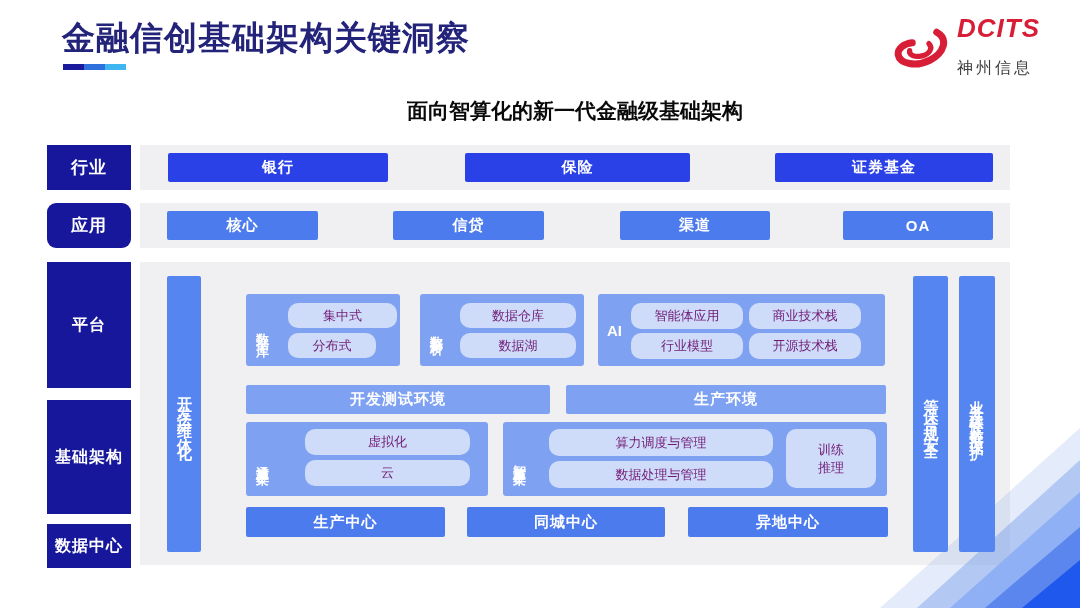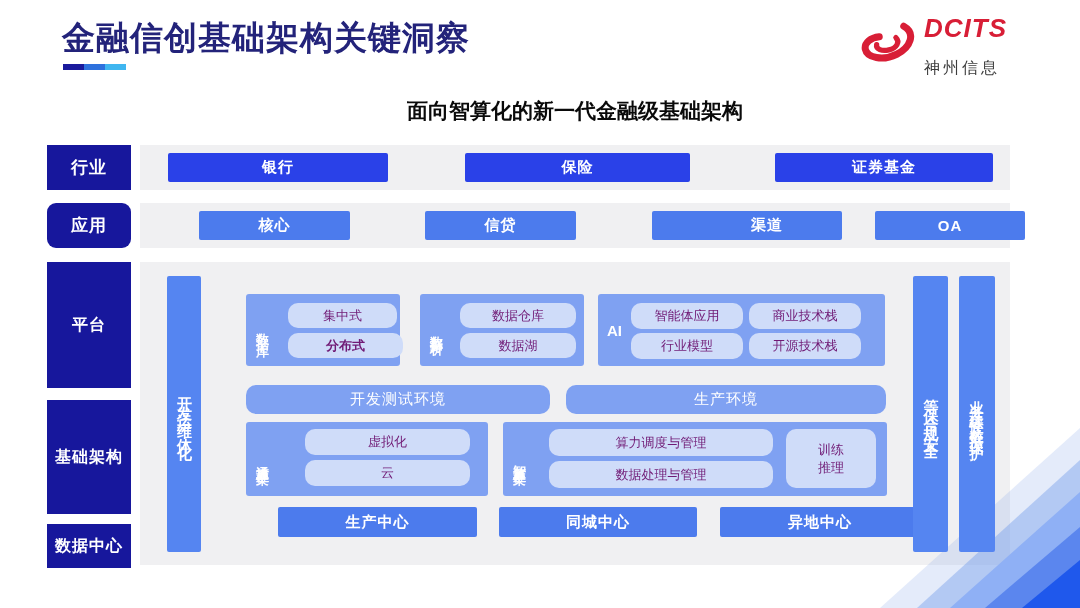--- a/index.html
+++ b/index.html
@@ -16,7 +16,7 @@
   .accent-bar span{display:inline-block;width:21px;height:6px;}
   .subtitle{left:140px;top:97px;width:870px;text-align:center;font-size:21px;font-weight:bold;color:#0a0a0a;}
   
-  .logo{left:860px;top:14px;display:flex;align-items:flex-start;gap:8px;}
+  .logo{left:893px;top:14px;display:flex;align-items:flex-end;gap:8px;}
   .logo-text{display:flex;flex-direction:column;line-height:1.1;}
   .logo-brand{font-size:26px;font-weight:bold;font-style:italic;color:#d81e36;letter-spacing:1px;}
   .logo-company{font-size:16px;font-weight:500;color:#3c3c3c;letter-spacing:3px;margin-top:16px;}

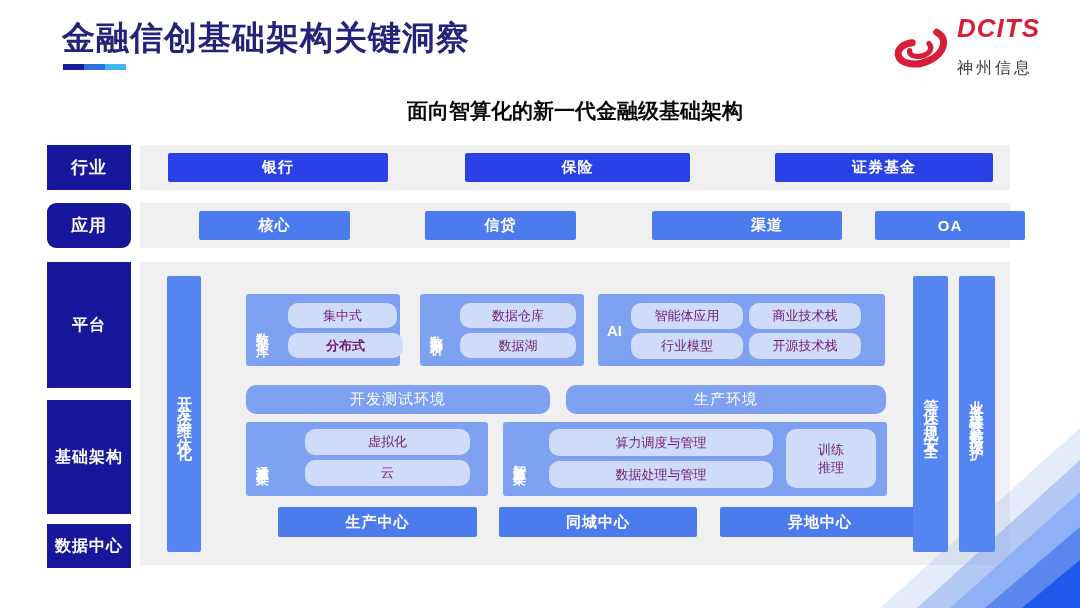--- a/index.html
+++ b/index.html
@@ -28,7 +28,7 @@
   
   .btn{display:flex;align-items:center;justify-content:center;color:#fff;font-weight:bold;font-size:15px;border-radius:2px;letter-spacing:1px;}
   .btn-vivid{background:#2a41e8;}
-  .btn-med{background:#4c7bed;margin-left:32px;}
+  .btn-med{background:#4c7bed;}
   
   .vbar{background:#5585f1;color:#fff;font-weight:bold;display:flex;align-items:center;justify-content:center;
     writing-mode:vertical-rl;text-orientation:upright;border-radius:2px;}

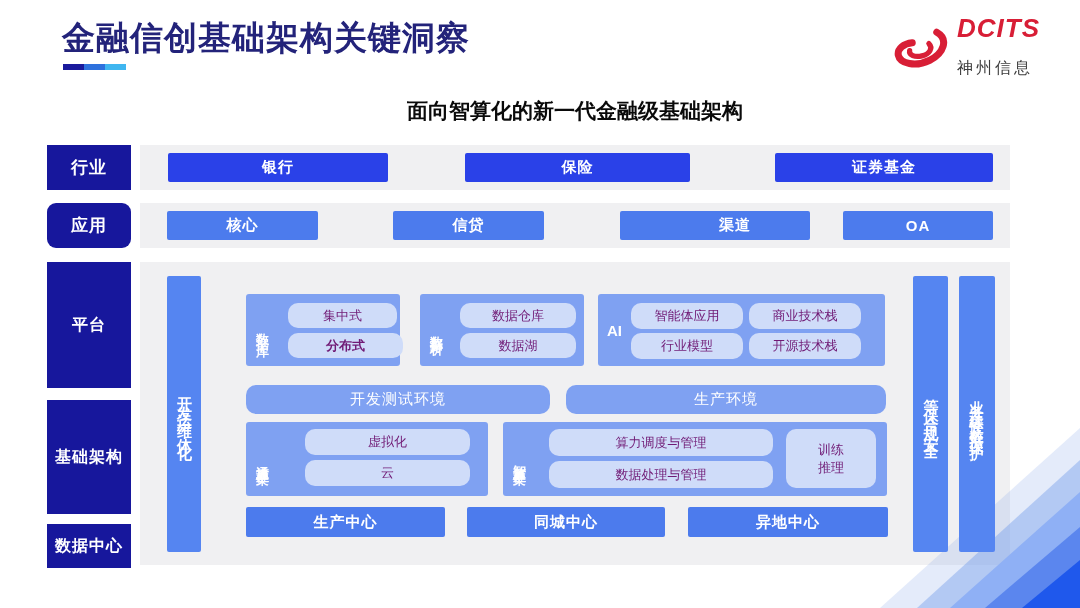--- a/index.html
+++ b/index.html
@@ -81,7 +81,7 @@
 <div class="abs strip" style="left:140px;top:203px;width:870px;height:45px;z-index:0;"></div>
 <div class="abs btn btn-med z2" style="left:167px;top:211px;width:151px;height:29px;">核心</div>
 <div class="abs btn btn-med z2" style="left:393px;top:211px;width:151px;height:29px;">信贷</div>
-<div class="abs btn btn-med z2" style="left:620px;top:211px;width:150px;height:29px;padding-left:40px;">渠道</div>
+<div class="abs btn btn-med z2" style="left:620px;top:211px;width:150px;height:29px;">渠道</div>
 <div class="abs btn btn-med z2" style="left:843px;top:211px;width:150px;height:29px;">OA</div>
 
 <div class="abs navy-box z2" style="left:47px;top:262px;width:84px;height:126px;font-size:16px;">平台</div>

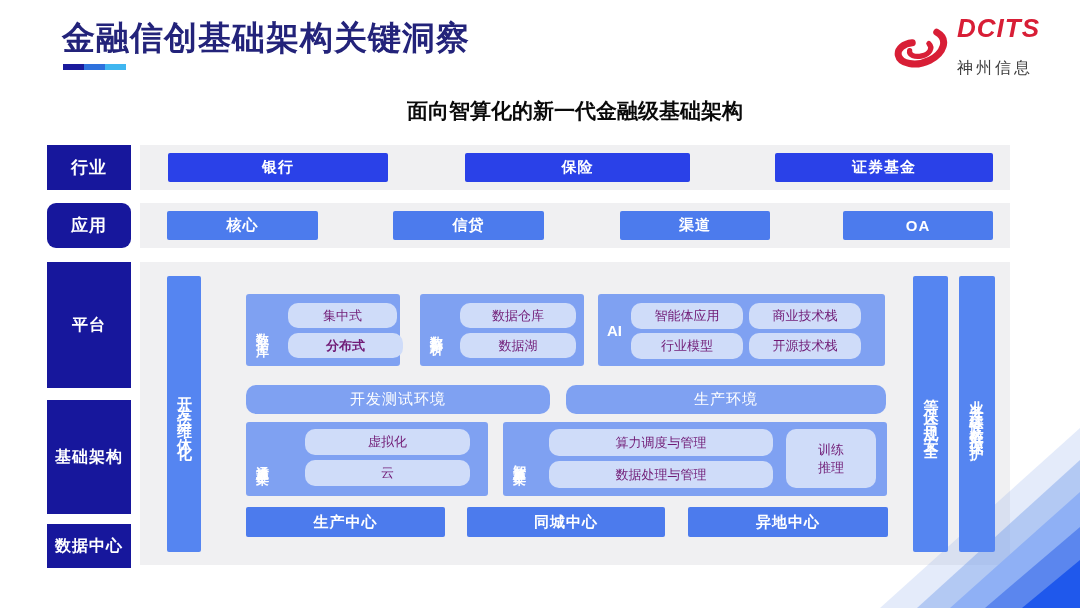--- a/index.html
+++ b/index.html
@@ -103,7 +103,7 @@
 <div class="abs group z2" style="left:246px;top:294px;width:154px;height:72px;">
   <div class="glabel" style="letter-spacing:5px;">数据库</div>
   <div class="inner-box" style="left:42px;top:9px;width:109px;height:25px;">集中式</div>
-  <div class="inner-box" style="left:42px;top:39px;width:115px;height:25px;font-weight:bold;">分布式</div>
+  <div class="inner-box" style="left:42px;top:39px;width:88px;height:25px;">分布式</div>
 </div>
 
 <div class="abs group z2" style="left:420px;top:294px;width:164px;height:72px;">

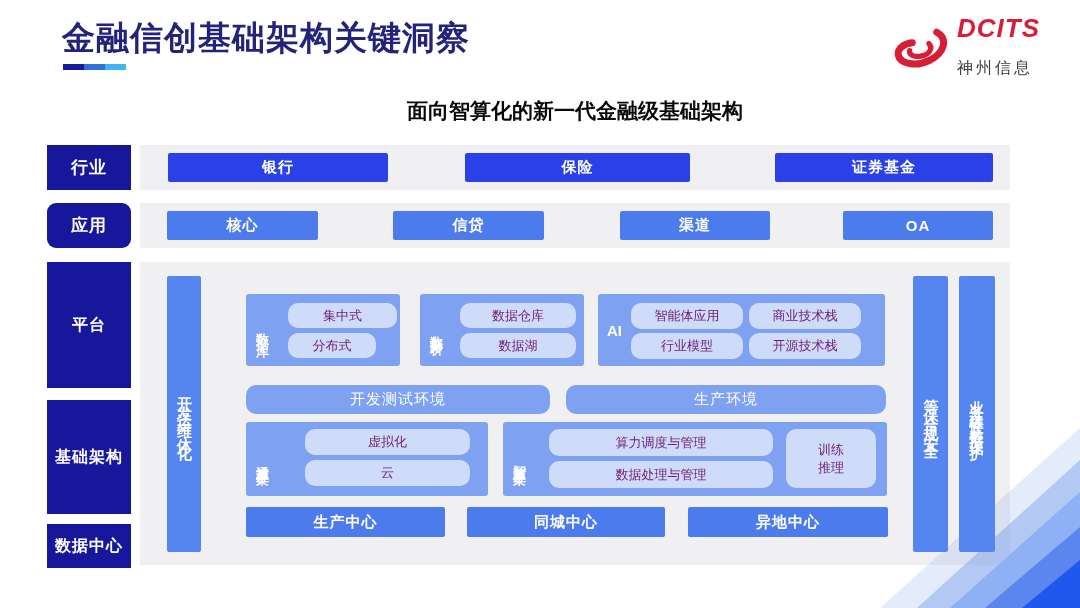--- a/index.html
+++ b/index.html
@@ -38,7 +38,7 @@
     color:#fff;font-weight:bold;font-size:13px;}
   .inner-box{position:absolute;background:#cfdcf9;color:#701a75;font-size:13px;font-weight:500;
     display:flex;align-items:center;justify-content:center;border-radius:10px;}
-  .env-bar{background:#7fa1f2;color:#fff;font-weight:normal;font-size:15px;display:flex;align-items:center;justify-content:center;border-radius:10px;letter-spacing:1px;}
+  .env-bar{background:#7fa1f2;color:#fff;font-weight:bold;font-size:15px;display:flex;align-items:center;justify-content:center;border-radius:2px;letter-spacing:1px;}
   
   .corner{left:820px;top:380px;width:260px;height:228px;z-index:1;}
   .corner div{position:absolute;inset:0;}

